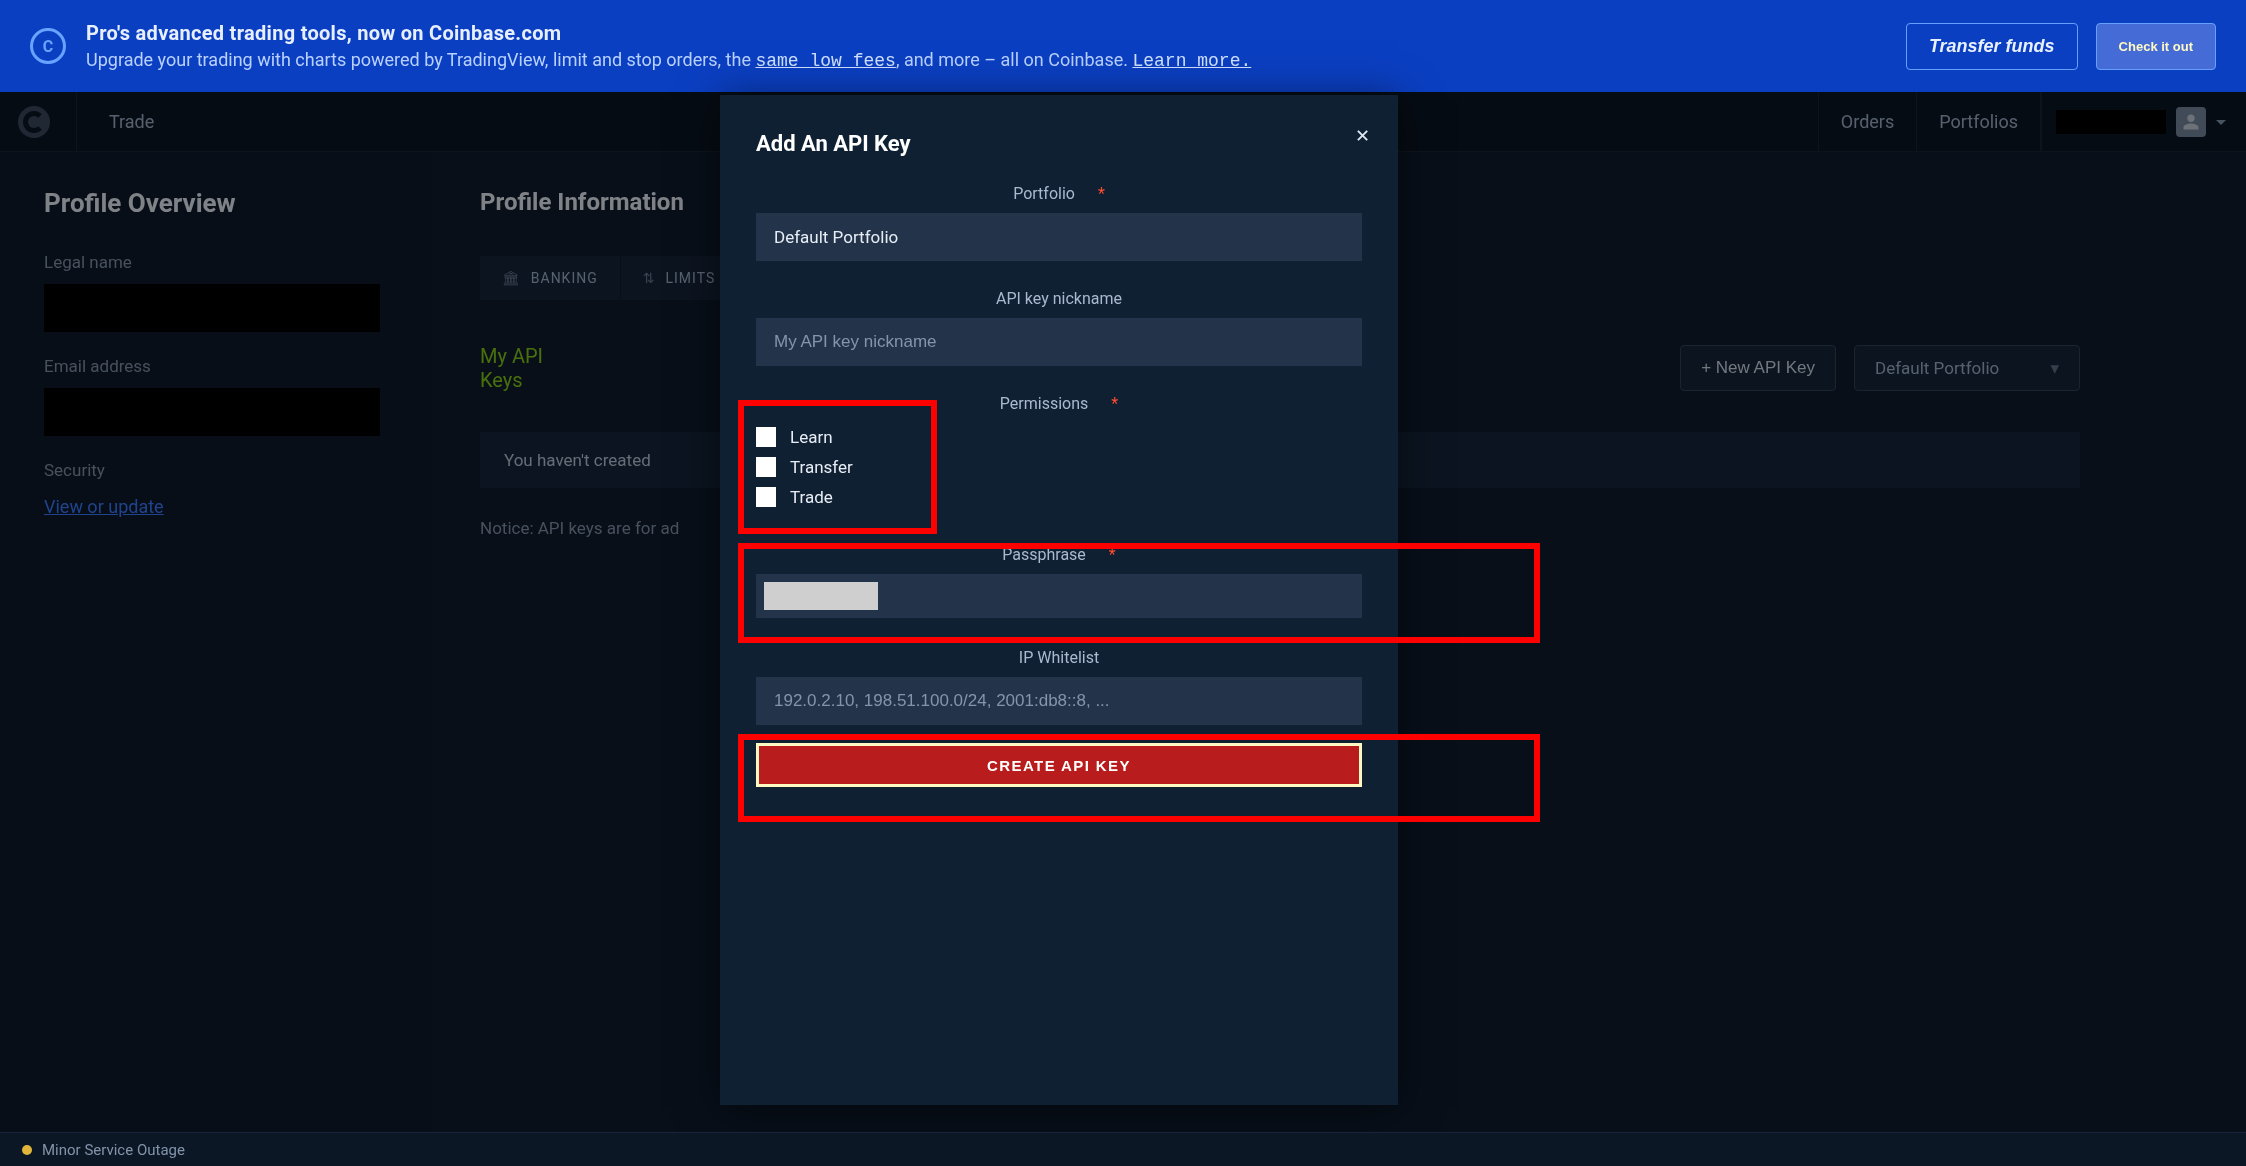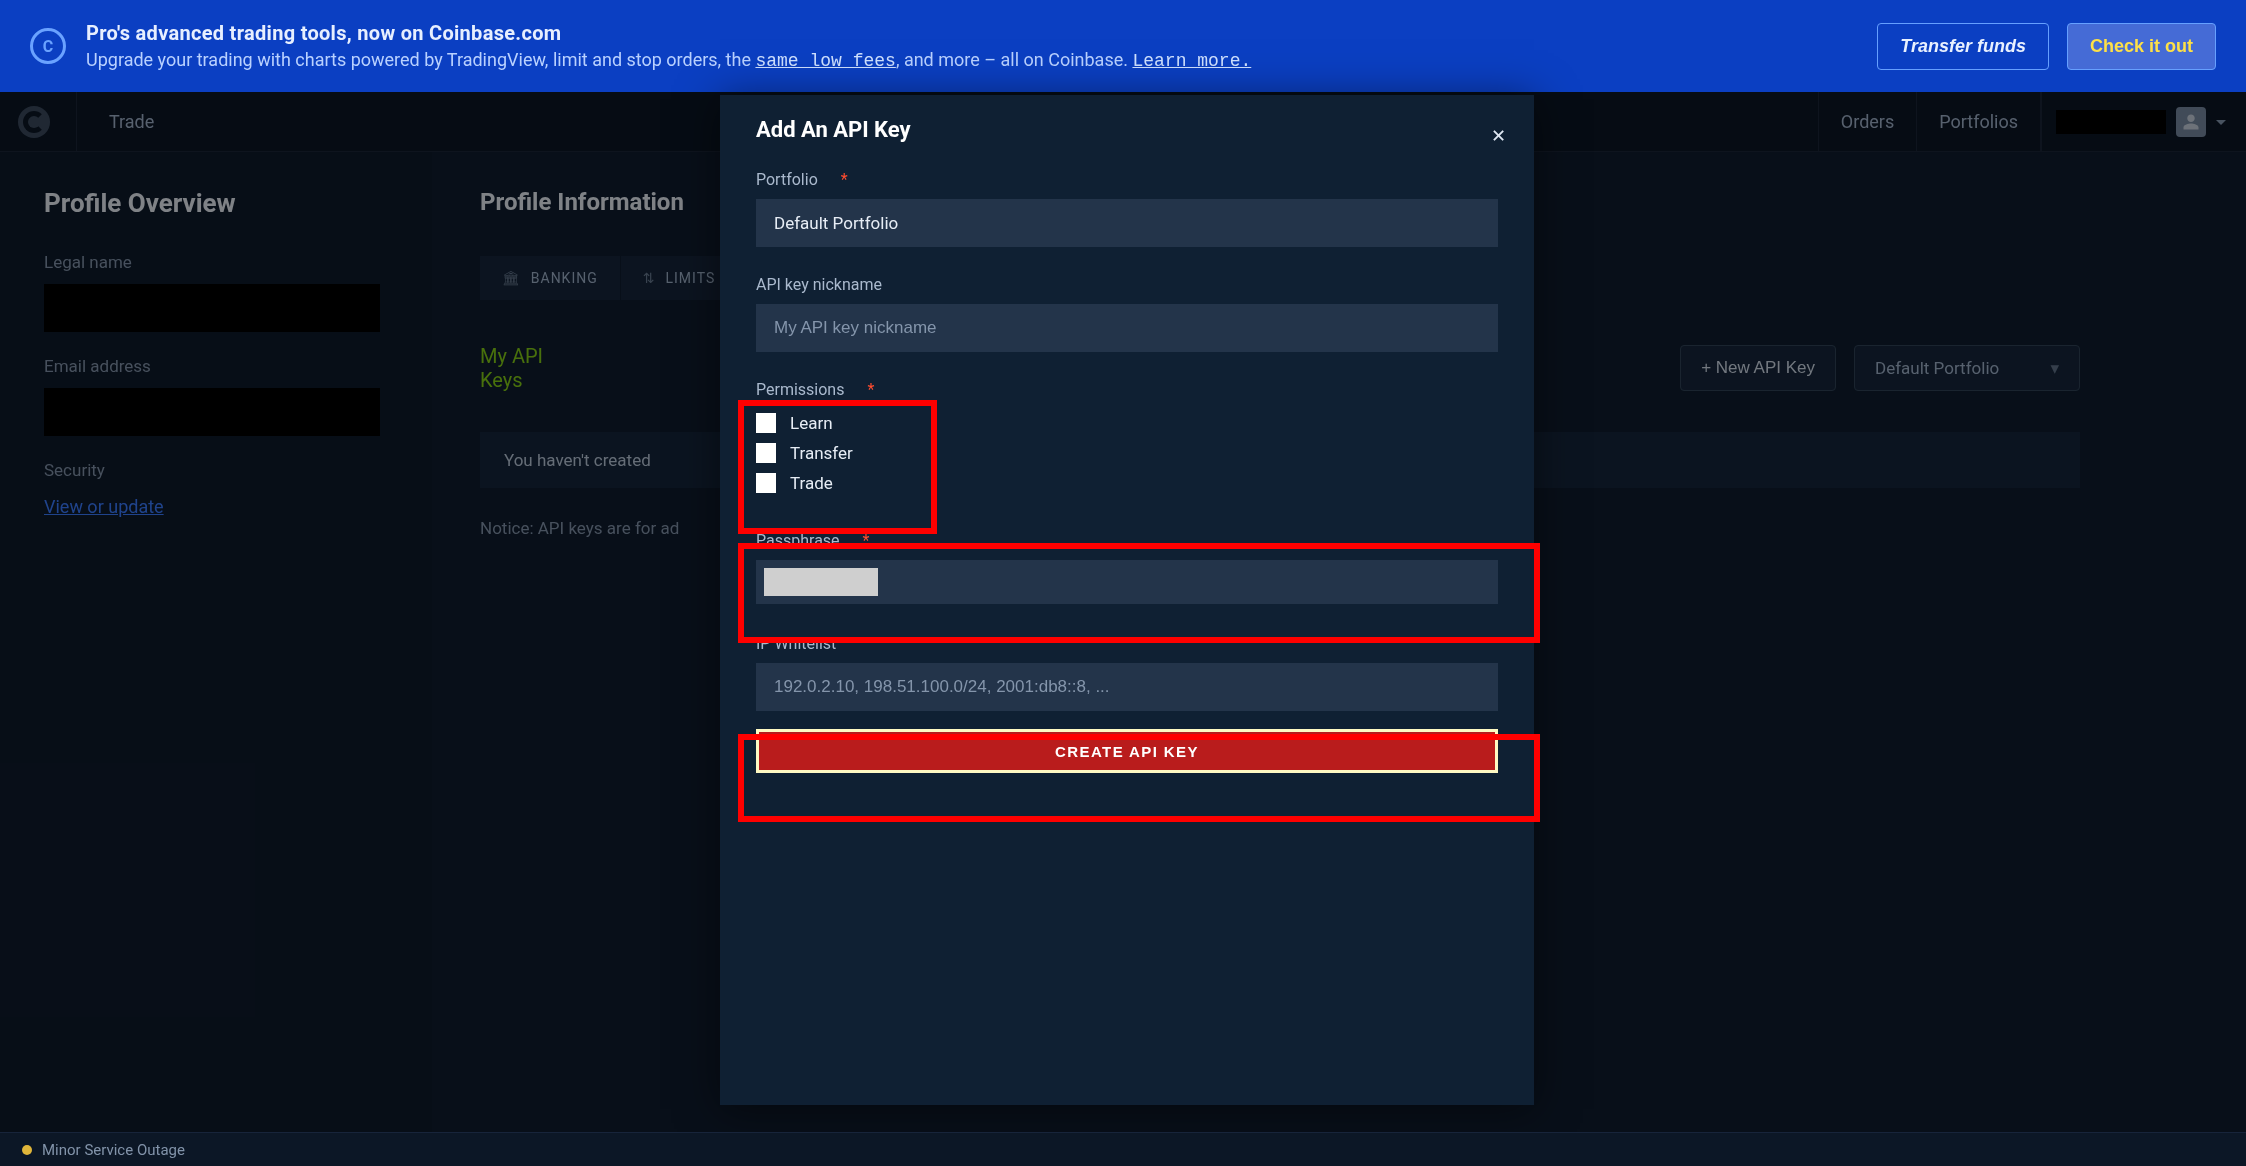--- a/index.html
+++ b/index.html
@@ -36,8 +36,8 @@
     padding: 12px 22px; font-size: 18px; font-weight:600; border-radius:4px; cursor:pointer;font-style:italic;
   }
   .btn-light-blue {
-    border: 1px solid #66a0ff; background:#456bd6; color:#fde047;
-    padding:12px 22px; font-size:18px; font-weight:600; border-radius:4px; cursor:pointer;
+    border: 1px solid #66a0ff; background:#456bd6; color:#fef9c3;
+    padding:12px 22px; font-size:13px; font-weight:600; border-radius:4px; cursor:pointer;
   }
 
   

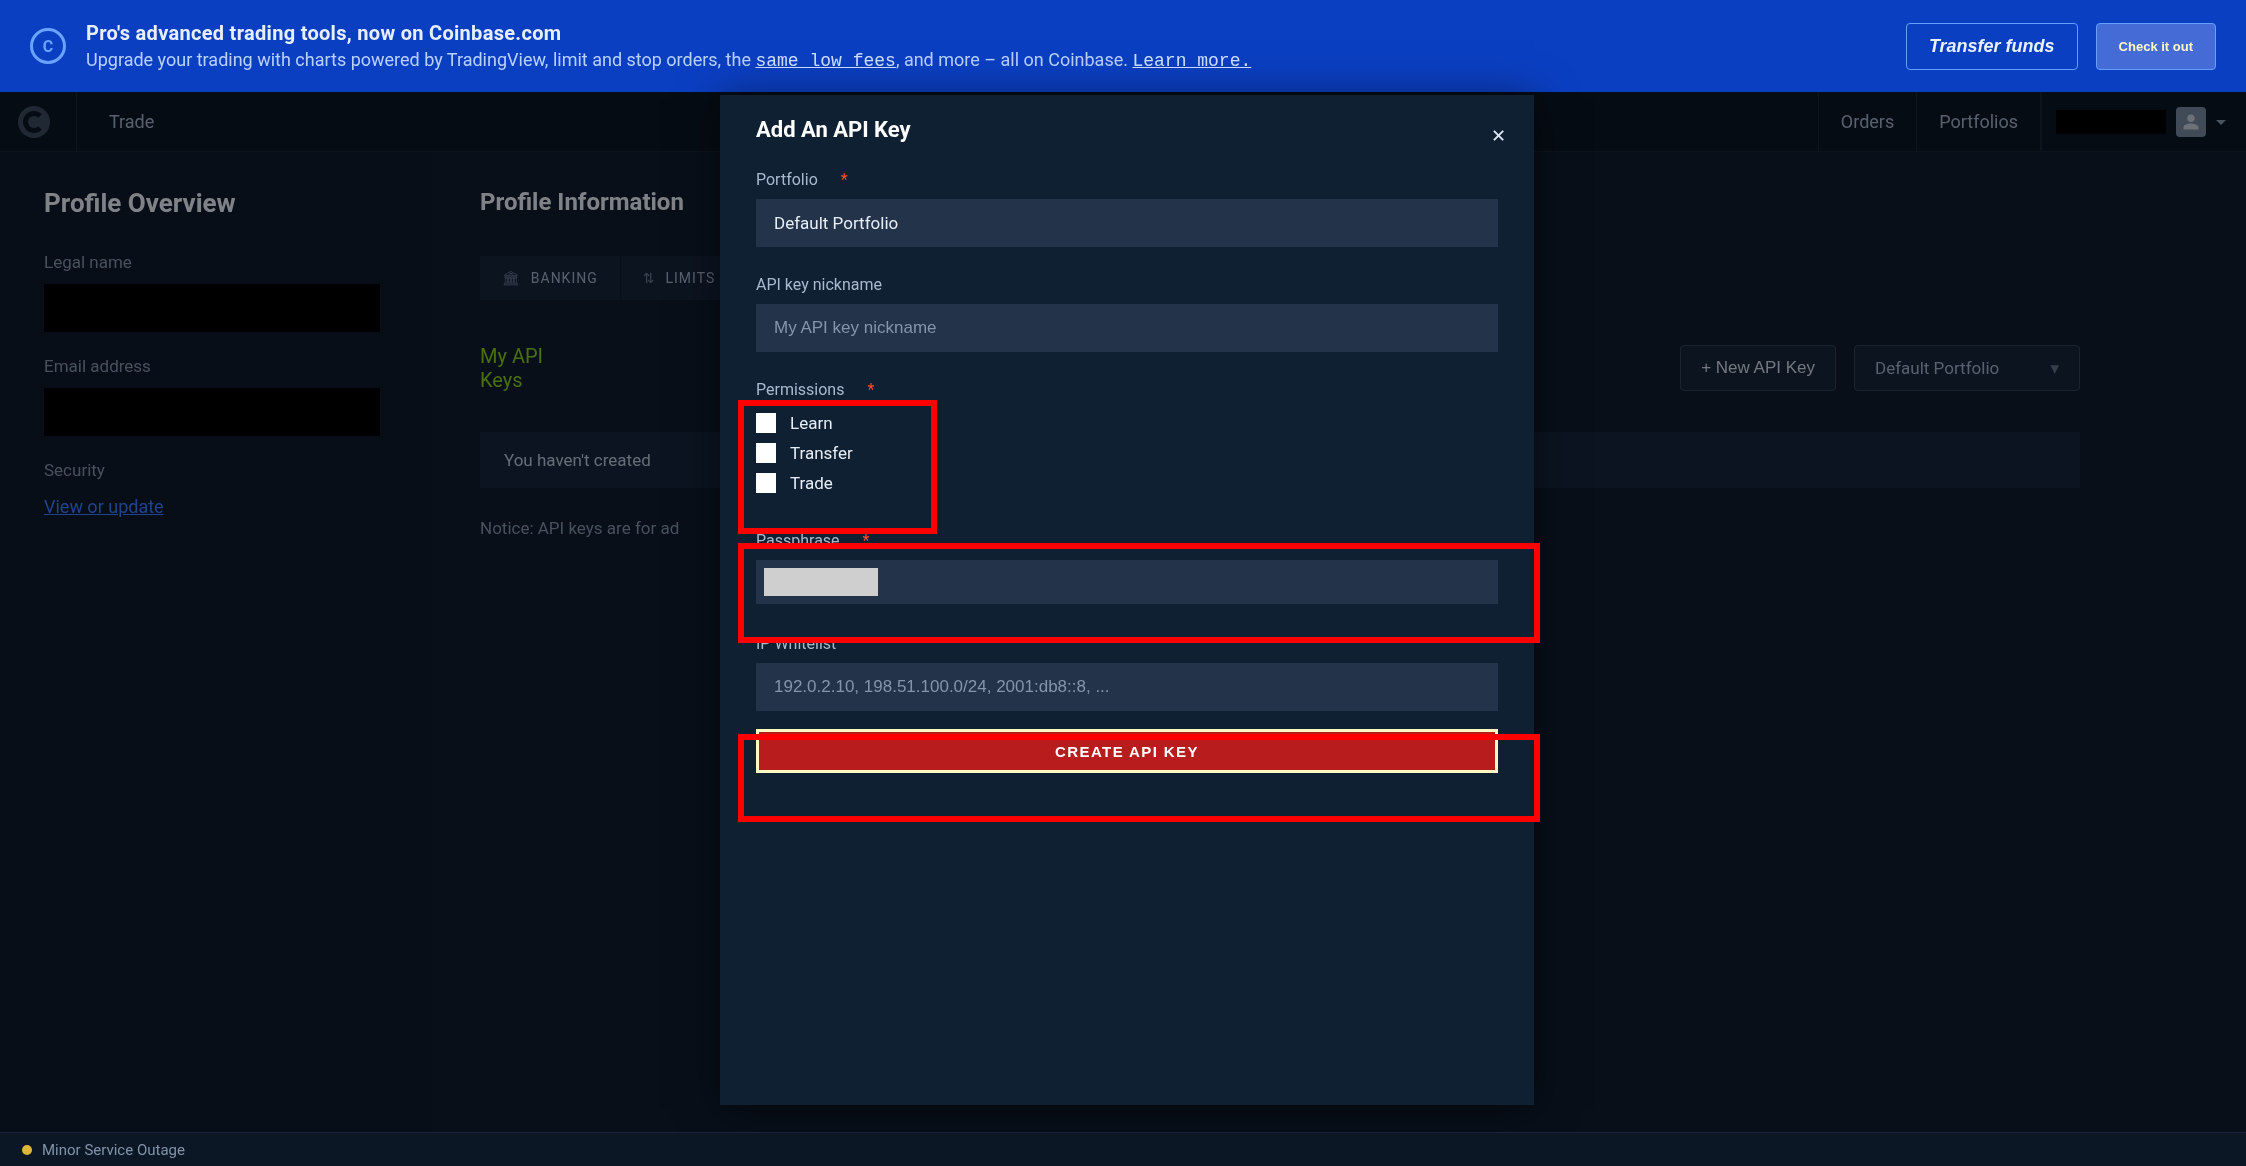--- a/index.html
+++ b/index.html
@@ -105,9 +105,9 @@
 
   
   .modal{
-    position:absolute; top:95px; left:720px; width:814px; min-height:1010px;
+    position:absolute; top:95px; left:720px; width:678px; min-height:1010px;
     background:#0f2033; box-shadow:0 4px 40px rgba(0,0,0,.5);
-    padding:22px 36px 40px 36px;
+    padding:36px 36px 40px 36px;
   }
   .modal-title{color:#fff;font-size:22px;font-weight:700;}
   .modal-close{position:absolute;top:30px;right:28px;color:#dfe7f2;font-size:18px;cursor:pointer;background:none;border:none;}

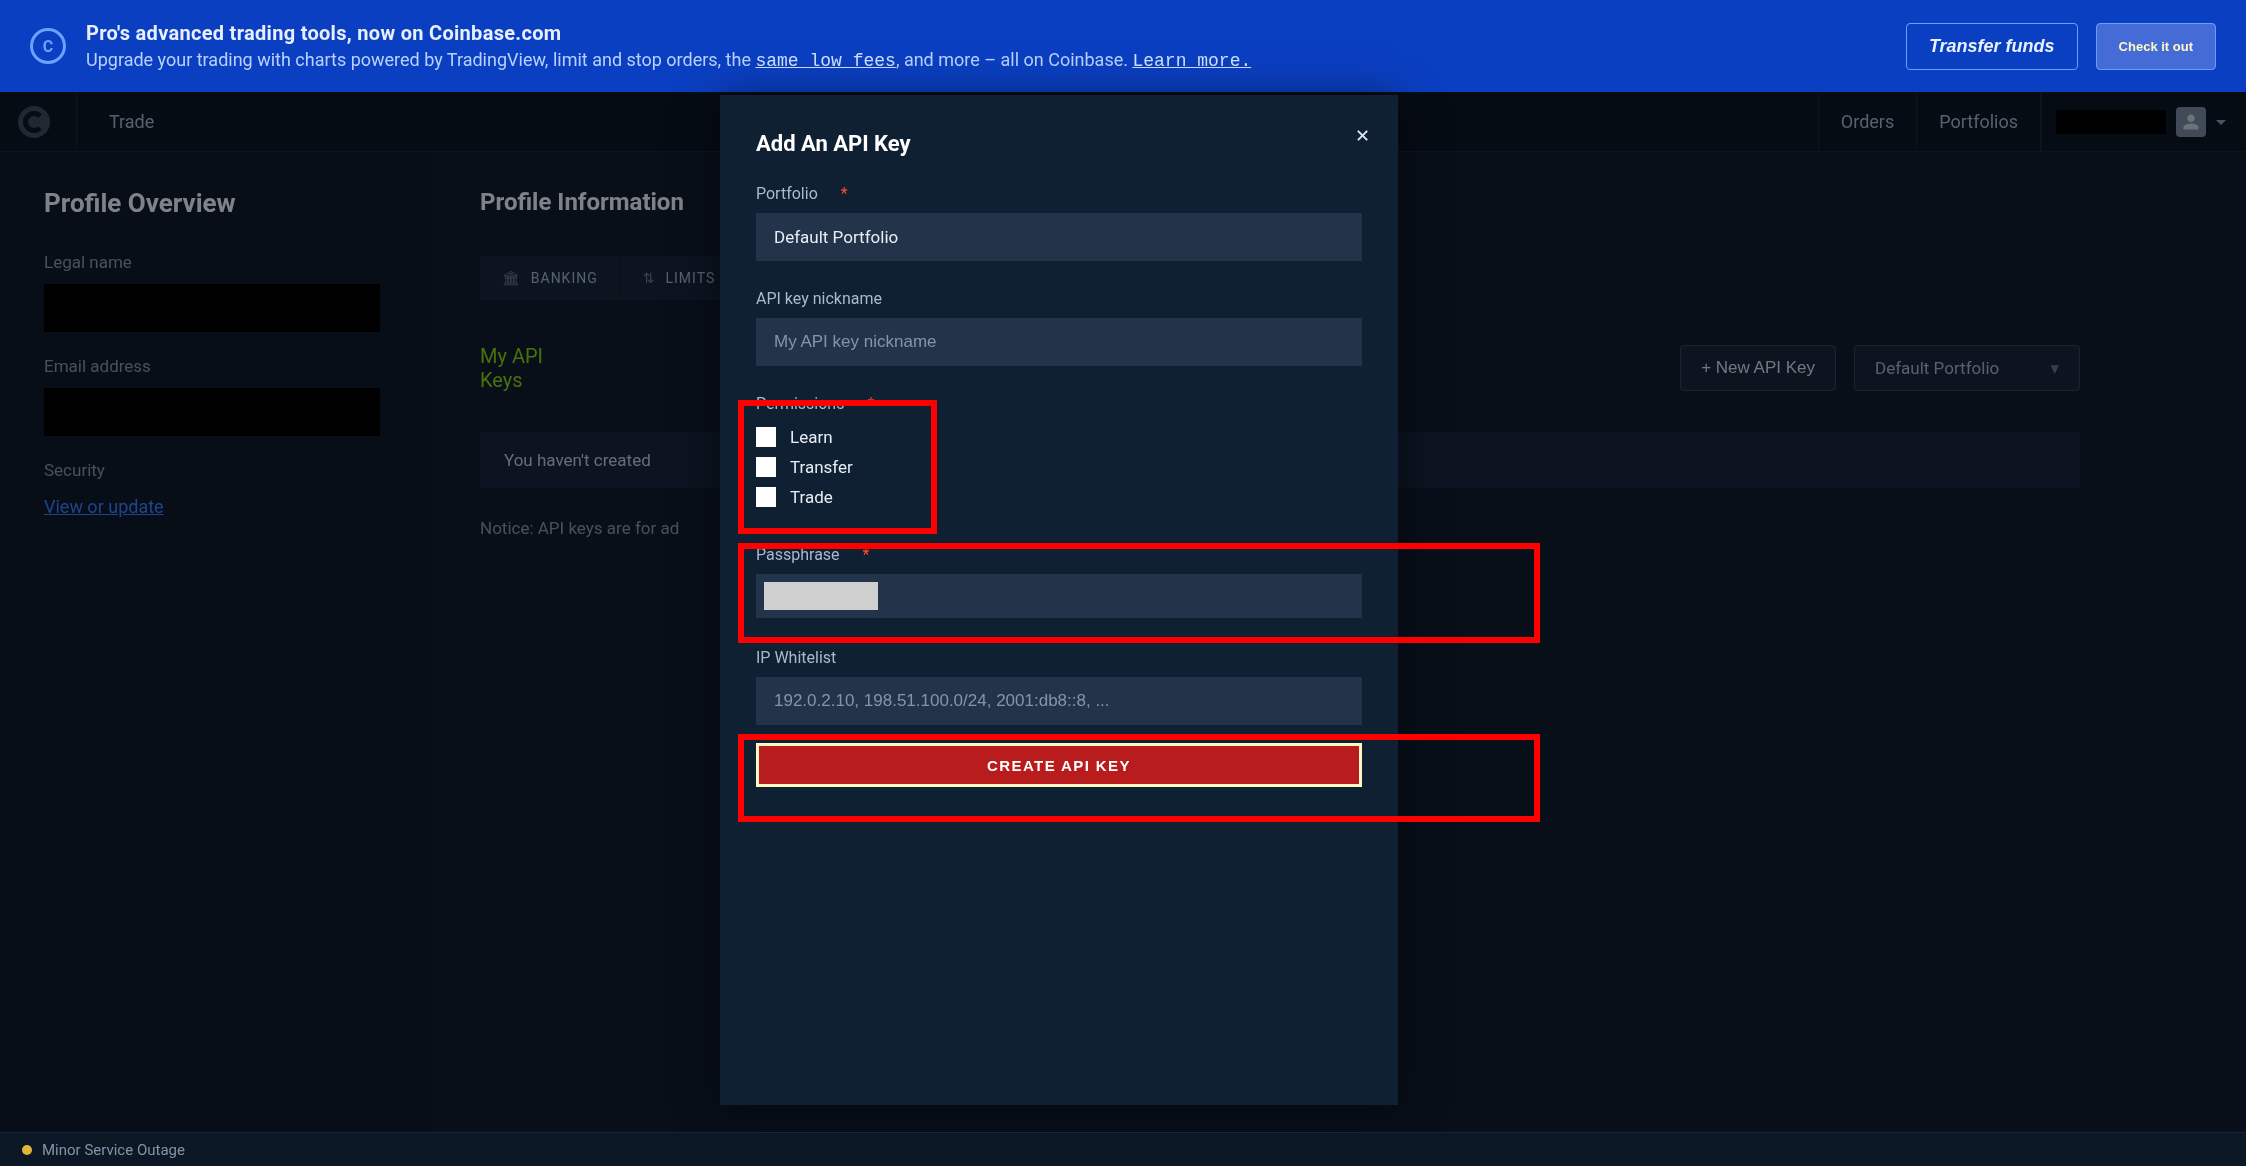--- a/index.html
+++ b/index.html
@@ -111,7 +111,7 @@
   }
   .modal-title{color:#fff;font-size:22px;font-weight:700;}
   .modal-close{position:absolute;top:30px;right:28px;color:#dfe7f2;font-size:18px;cursor:pointer;background:none;border:none;}
-  .fld-label{color:#aab9cd;font-size:16px;margin-top:28px;display:flex;align-items:center;gap:23px;}
+  .fld-label{color:#aab9cd;font-size:16px;margin-top:28px;display:flex;align-items:center;gap:23px;justify-content:center;}
   .req-star{color:#ff4c2f;font-size:16px;}
   .fld-input{
     margin-top:10px;height:48px;width:100%;background:#23344a;border:none;color:#e7edf5;

